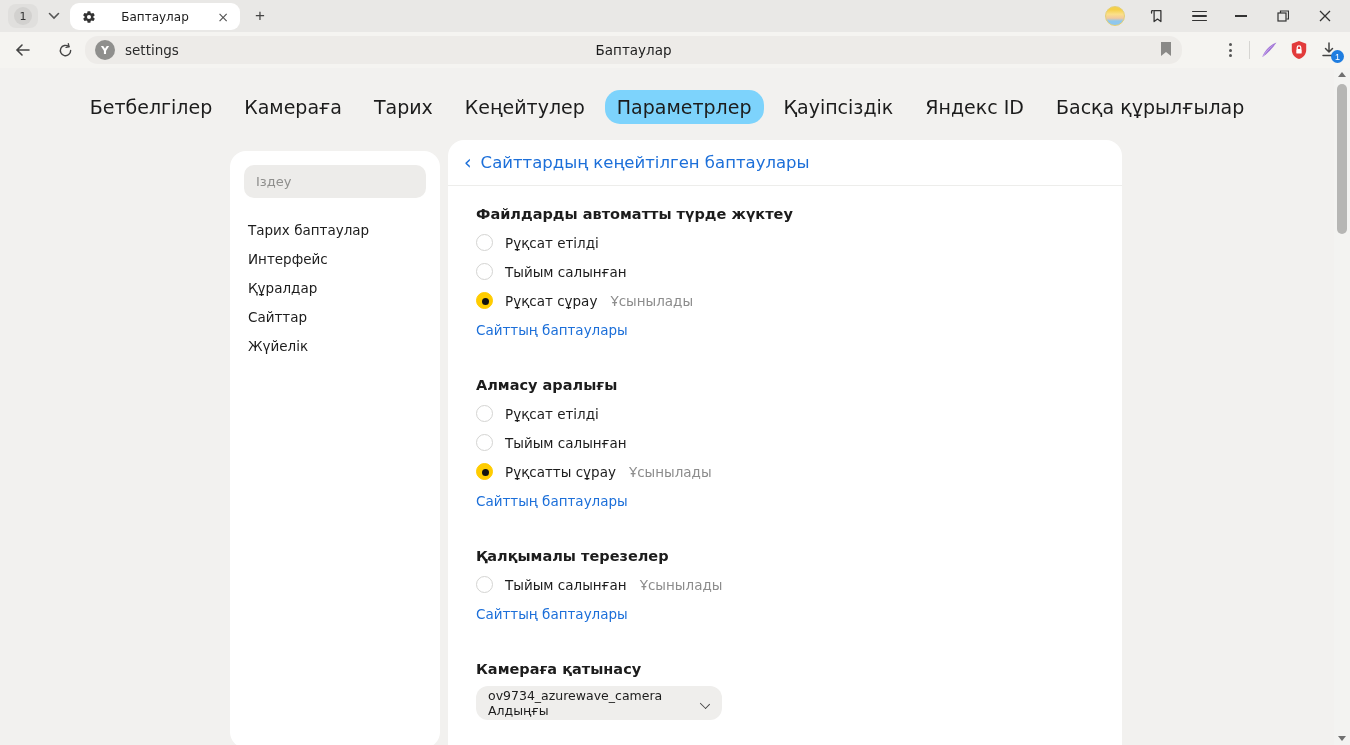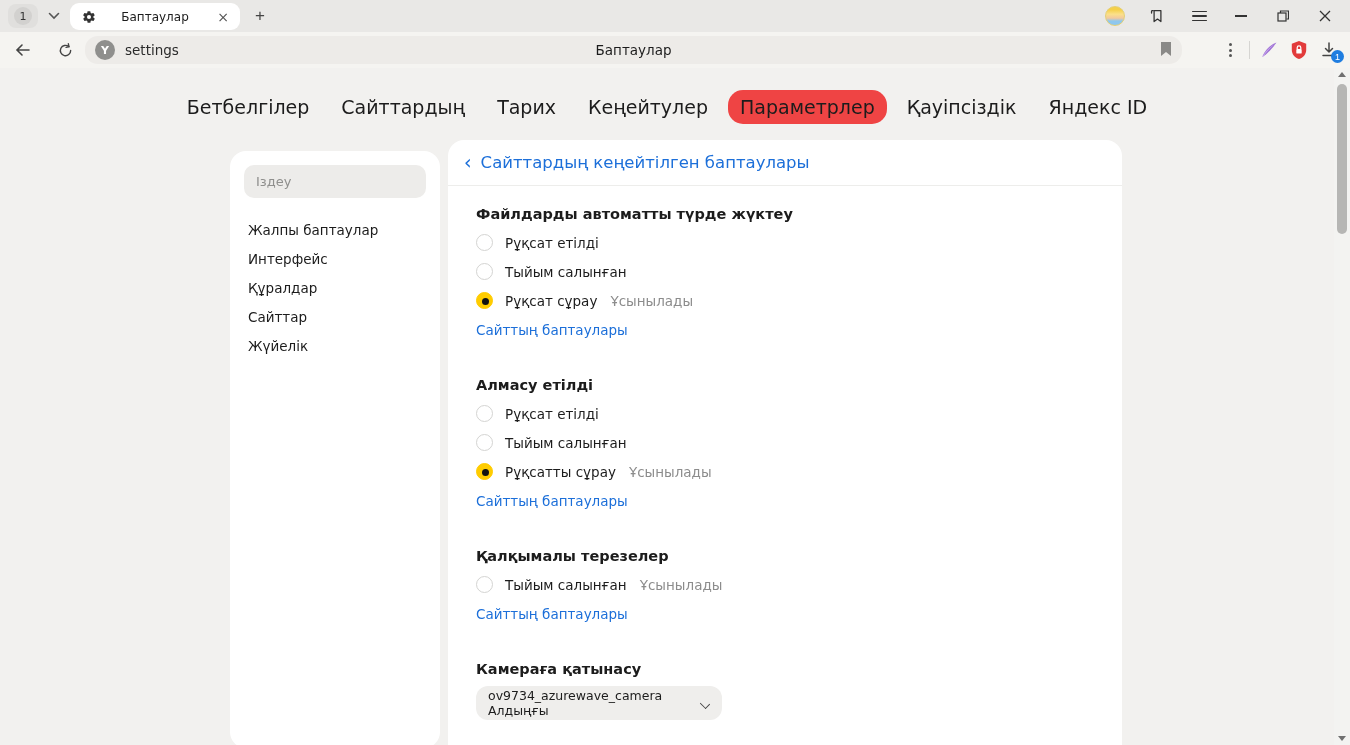--- a/index.html
+++ b/index.html
@@ -239,7 +239,7 @@
 <div class="content">
   <div class="settings-nav">
       <div class="nav-tab">Бетбелгілер</div>
-      <div class="nav-tab">Сайттардың</div>
+      <div class="nav-tab">Камераға</div>
       <div class="nav-tab">Тарих</div>
       <div class="nav-tab">Кеңейтулер</div>
       <div class="nav-tab active">Параметрлер</div>

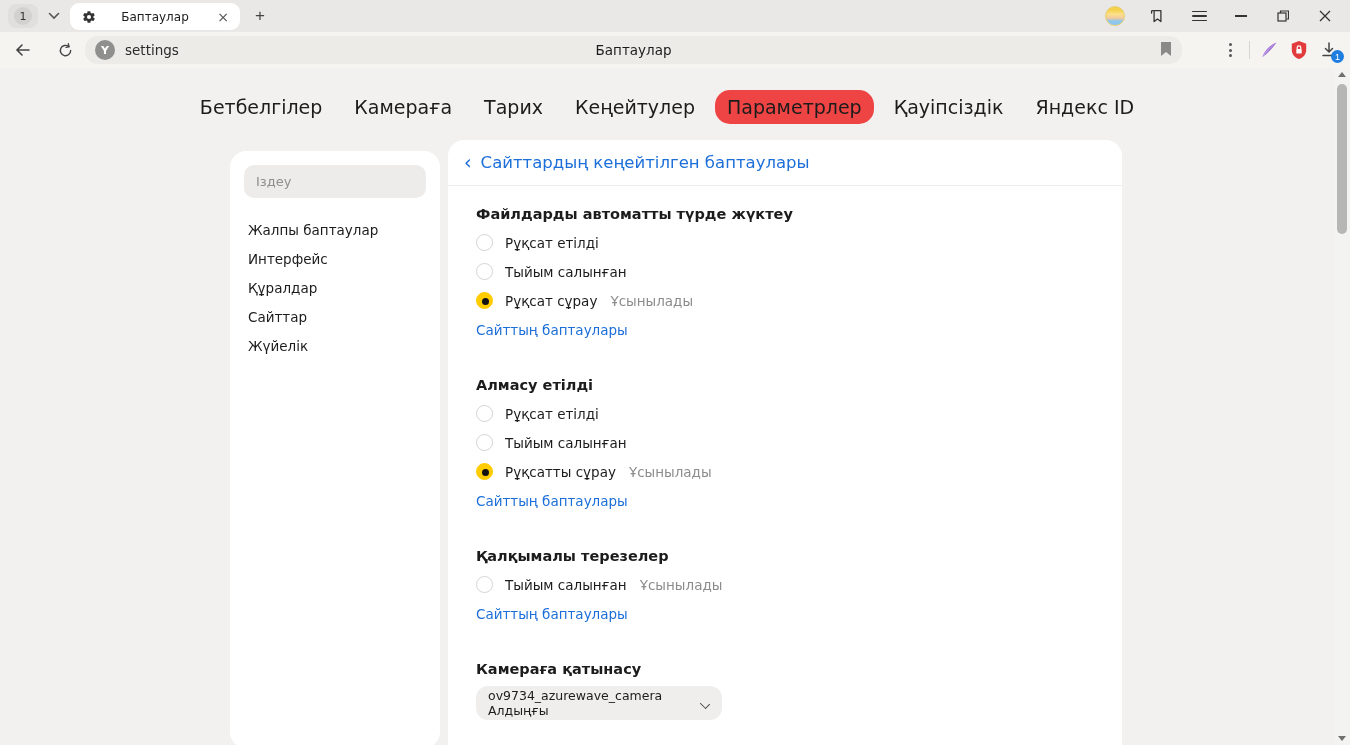--- a/index.html
+++ b/index.html
@@ -75,7 +75,7 @@
   .content { position:absolute; top:68px; left:0; right:0; bottom:0; }
   .settings-nav { position:absolute; top:22px; left:0; right:16px; display:flex; justify-content:center; gap:8px; }
   .nav-tab { font-size:19px; color:#1c1c1c; padding:6px 12px; border-radius:15px; cursor:pointer; white-space:nowrap; }
-  .nav-tab.active { background:#ef4444; }
+  .nav-tab.active { background:#7dd3fc; }
 
   .card { background:#fff; border-radius:16px; position:absolute; }
   .sidebar-card { left:230px; top:83px; width:210px; height:597px; padding:14px; }

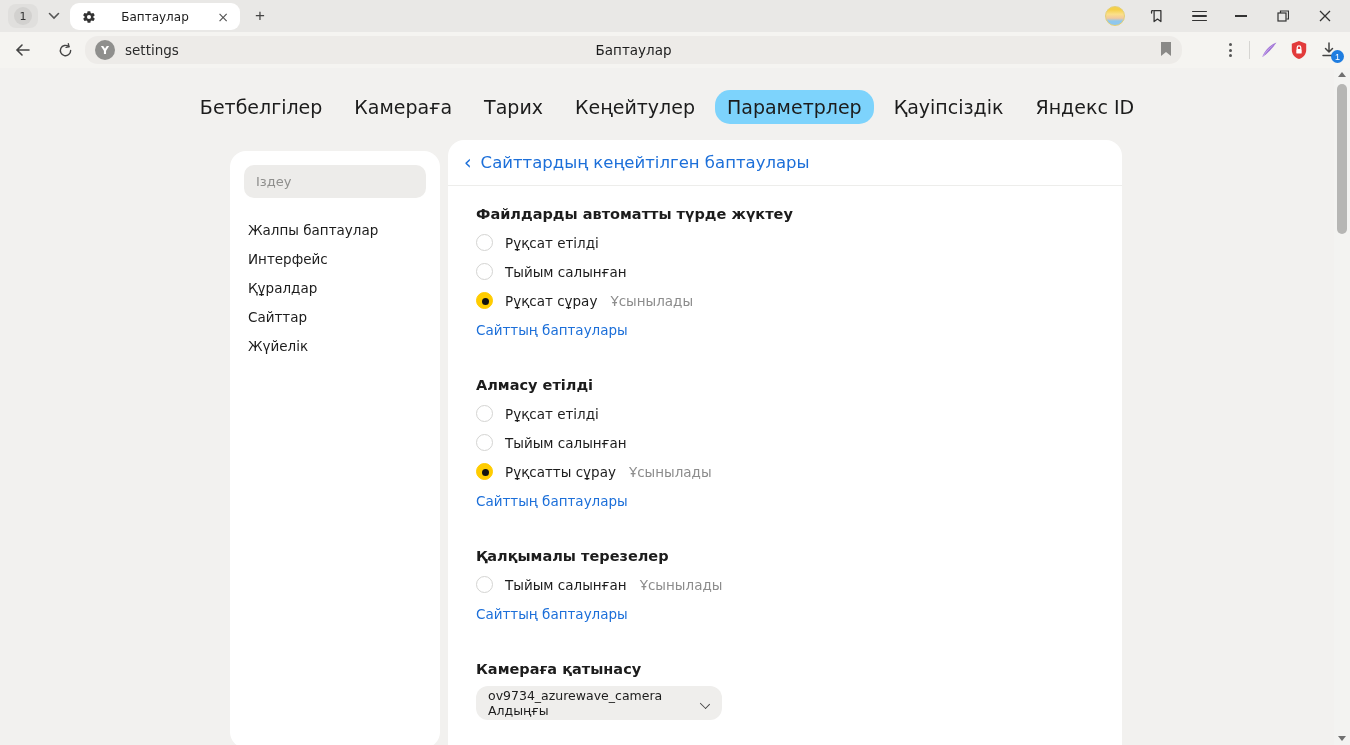--- a/index.html
+++ b/index.html
@@ -245,6 +245,7 @@
       <div class="nav-tab active">Параметрлер</div>
       <div class="nav-tab">Қауіпсіздік</div>
       <div class="nav-tab">Яндекс ID</div>
+      <div class="nav-tab">Басқа құрылғылар</div>
     </div>
 
   <div class="card sidebar-card">

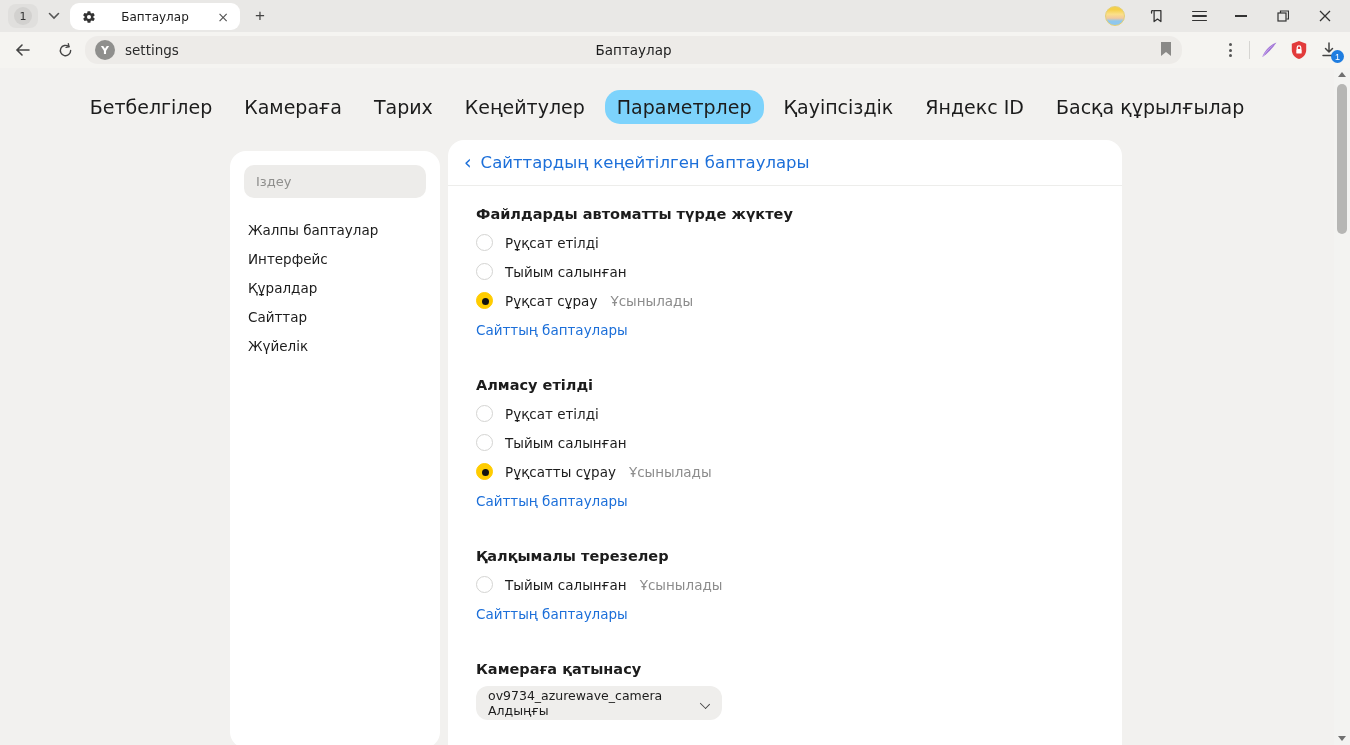--- a/index.html
+++ b/index.html
@@ -251,7 +251,7 @@
   <div class="card sidebar-card">
     <input class="search-input" type="text" placeholder="Іздеу" style="">
     <div class="side-items">
-        <div class="side-item">Жалпы баптаулар</div>
+        <div class="side-item">Тарих баптаулар</div>
         <div class="side-item">Интерфейс</div>
         <div class="side-item">Құралдар</div>
         <div class="side-item">Сайттар</div>

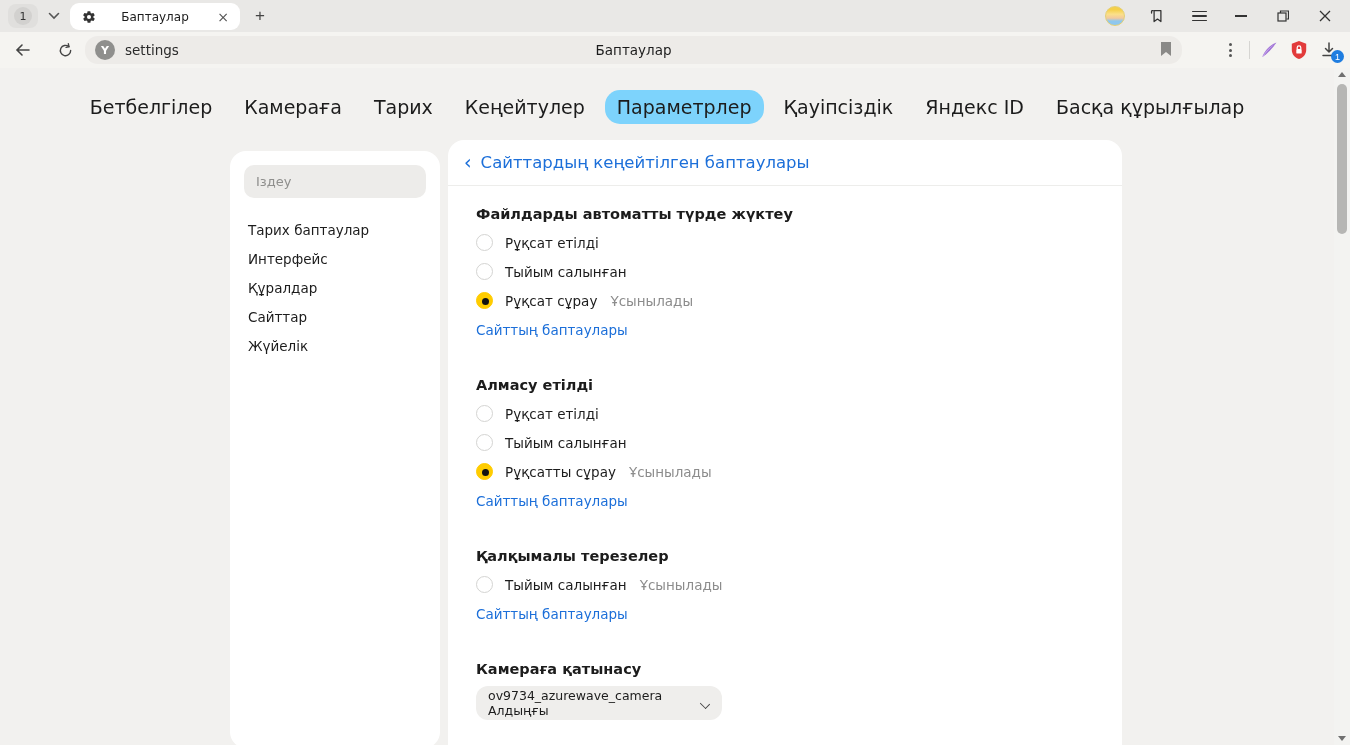--- a/index.html
+++ b/index.html
@@ -276,7 +276,7 @@
             <span class="radio-label">Рұқсат сұрау</span>
             <span class="radio-note">Ұсынылады</span>
           </div><a class="sec-link" href="#">Сайттың баптаулары</a></section>
-        <section class="section"><h3 class="sec-title">Алмасу етілді</h3><div class="radio-row">
+        <section class="section"><h3 class="sec-title">Алмасу аралығы</h3><div class="radio-row">
             <span class="radio"></span>
             <span class="radio-label">Рұқсат етілді</span>
           </div><div class="radio-row">

